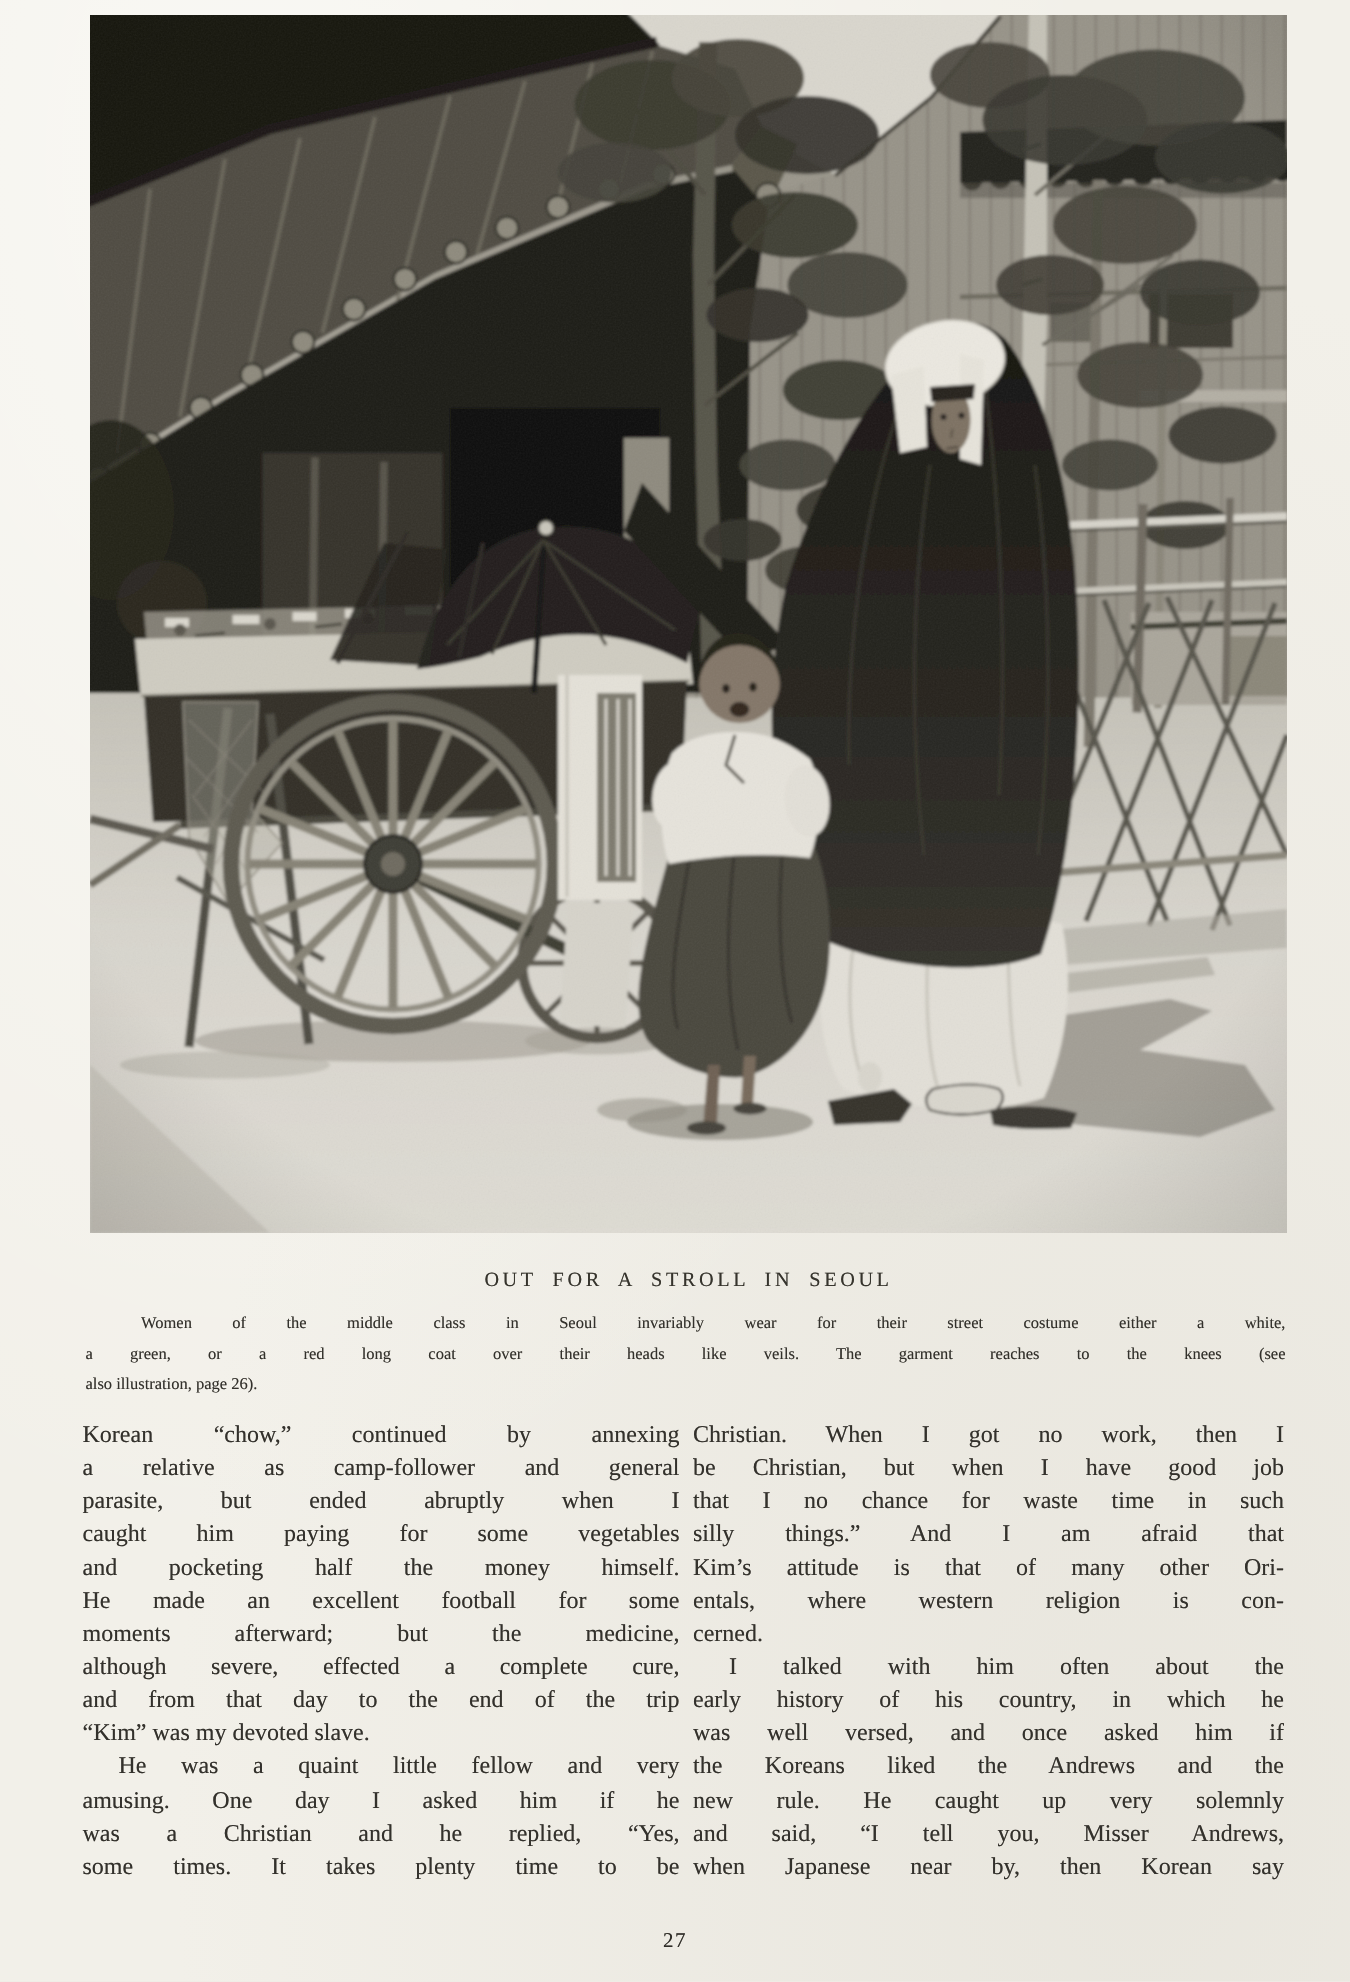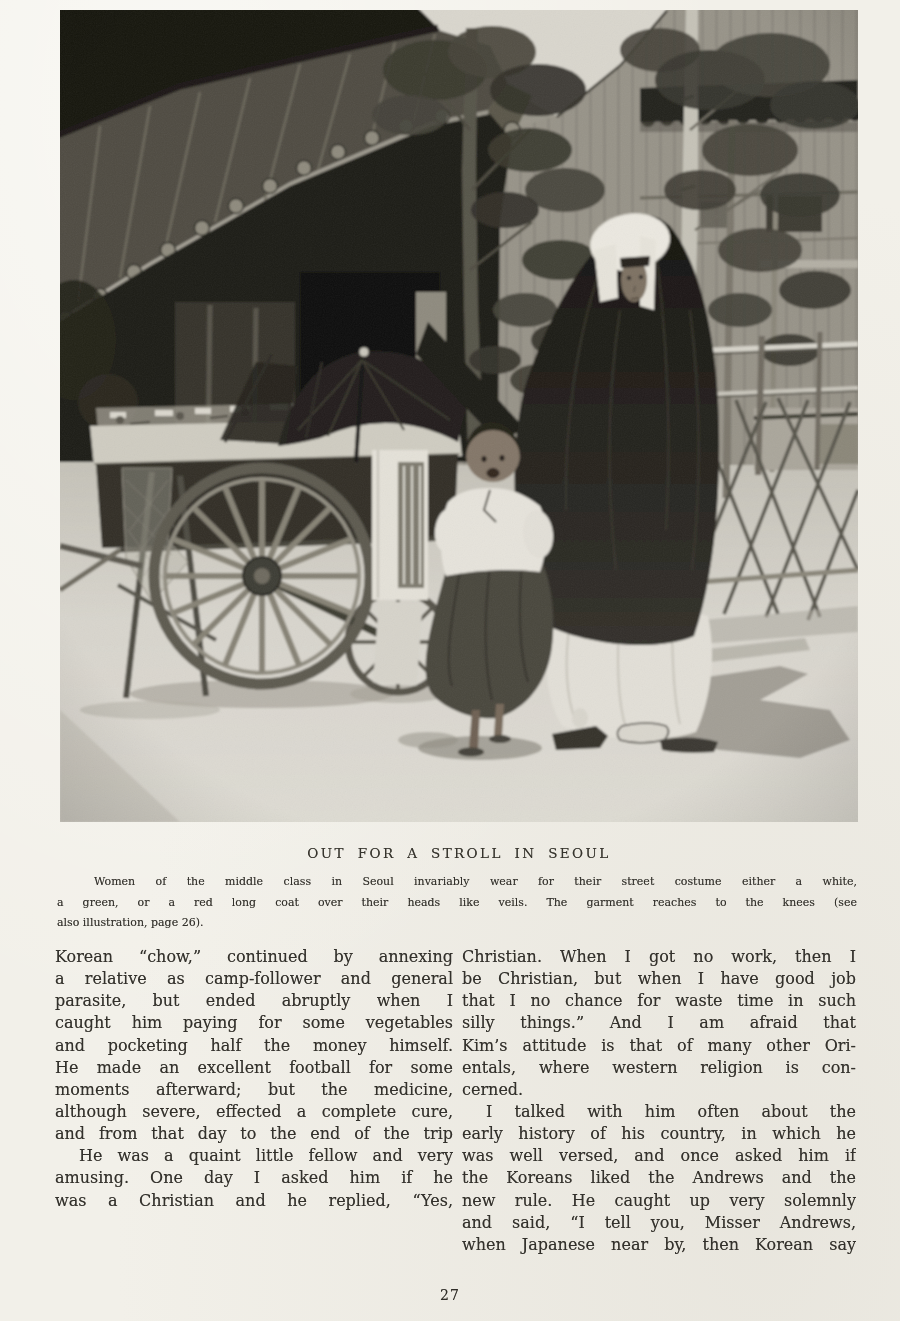--- a/index.html
+++ b/index.html
@@ -19,6 +19,7 @@
       radial-gradient(ellipse at 85% 92%, rgba(226,223,214,.6) 0%, rgba(226,223,214,0) 60%),
       #f2f0e9;
     overflow:hidden;
+    font-family:Liberation Serif, serif;
   }
   .photo{
     position:absolute;left:60px;top:10px;width:798px;height:812px;margin:0;

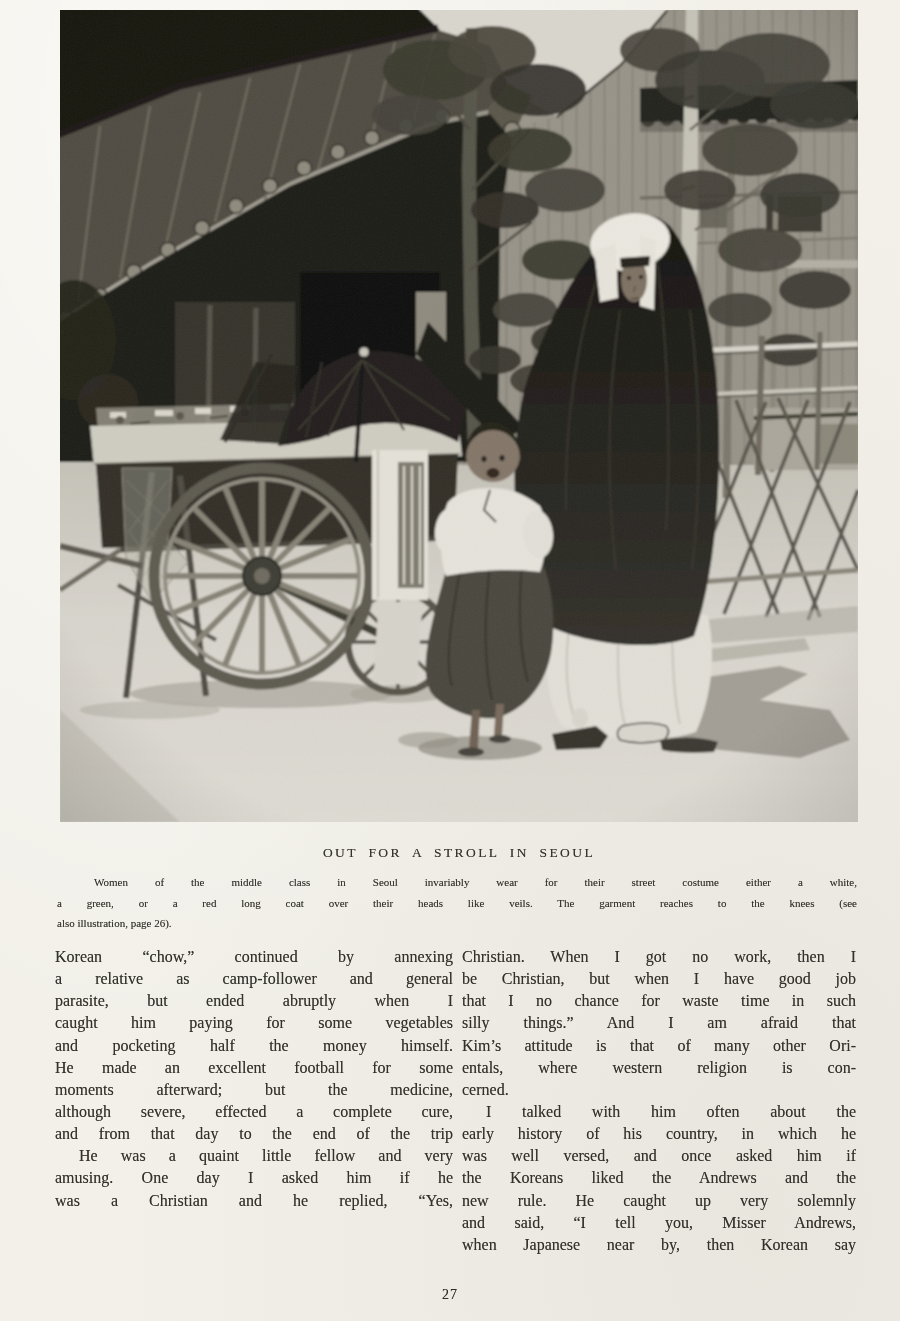--- a/index.html
+++ b/index.html
@@ -423,6 +423,7 @@
     <div class="bl j">moments afterward; but the medicine,</div>
     <div class="bl j">although severe, effected a complete cure,</div>
     <div class="bl j">and from that day to the end of the trip</div>
+    <div class="bl">“Kim” was my devoted slave.</div>
     <div class="bl j ind">He was a quaint little fellow and very</div>
     <div class="bl j">amusing.  One day I asked him if he</div>
     <div class="bl j">was a Christian and he replied, “Yes,</div>

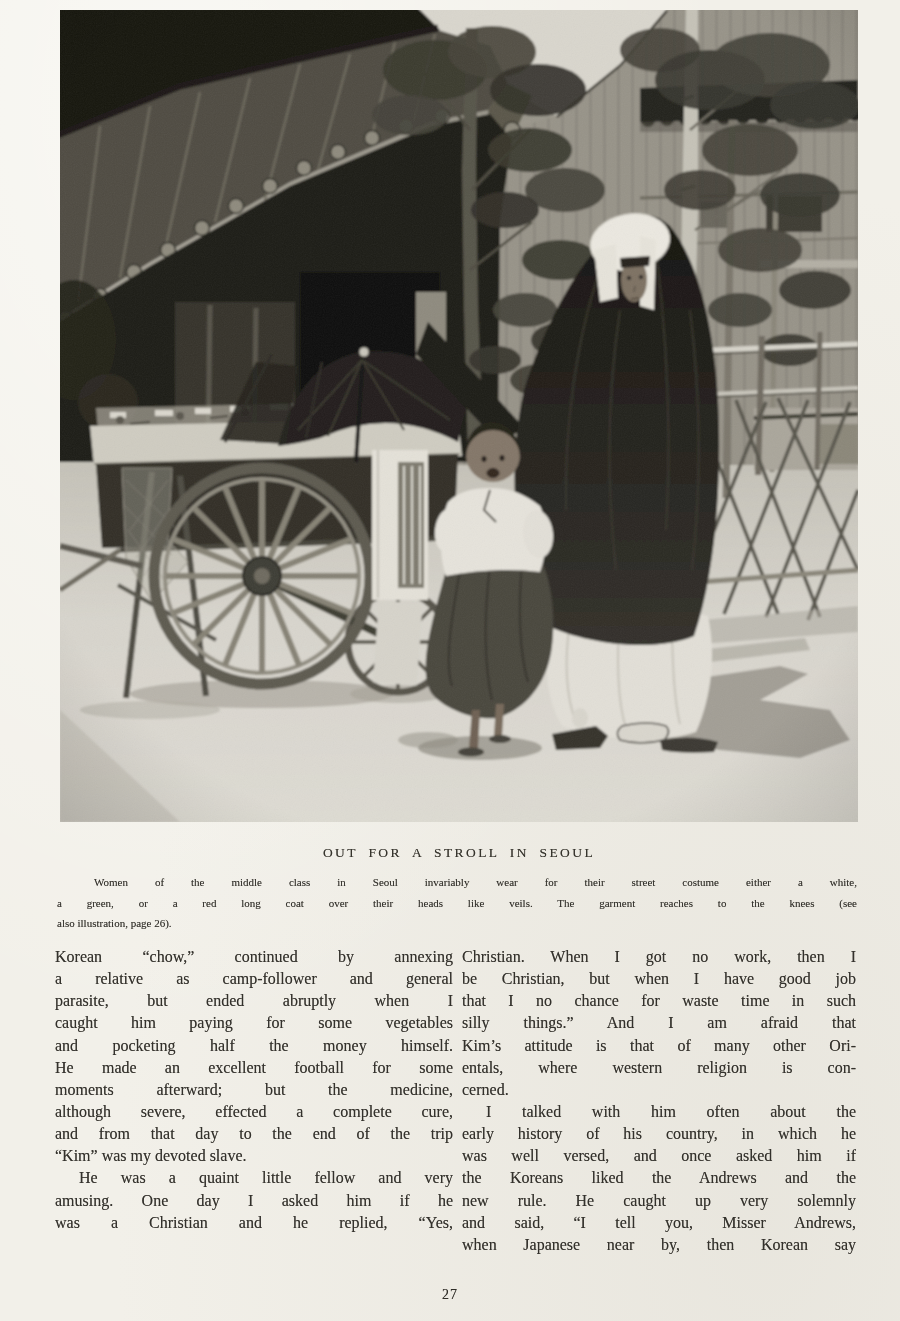--- a/index.html
+++ b/index.html
@@ -427,6 +427,7 @@
     <div class="bl j ind">He was a quaint little fellow and very</div>
     <div class="bl j">amusing.  One day I asked him if he</div>
     <div class="bl j">was a Christian and he replied, “Yes,</div>
+    <div class="bl j">some times.  It takes plenty time to be</div>
   </div>
 
   <div class="col right">

